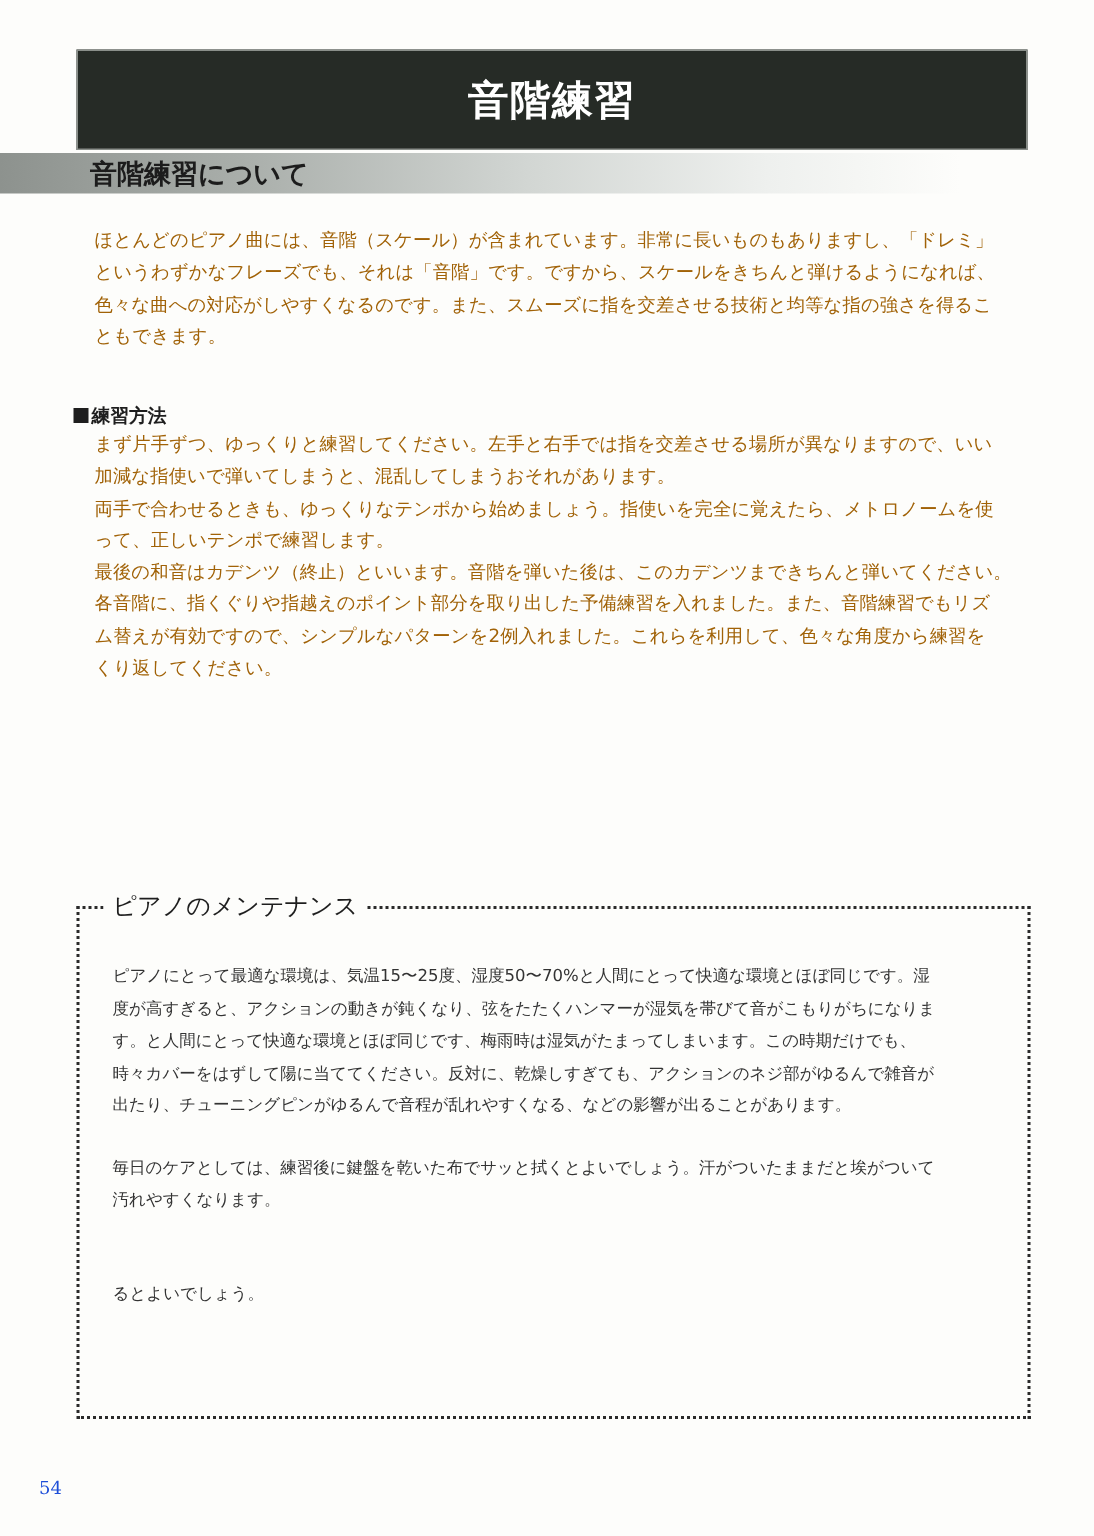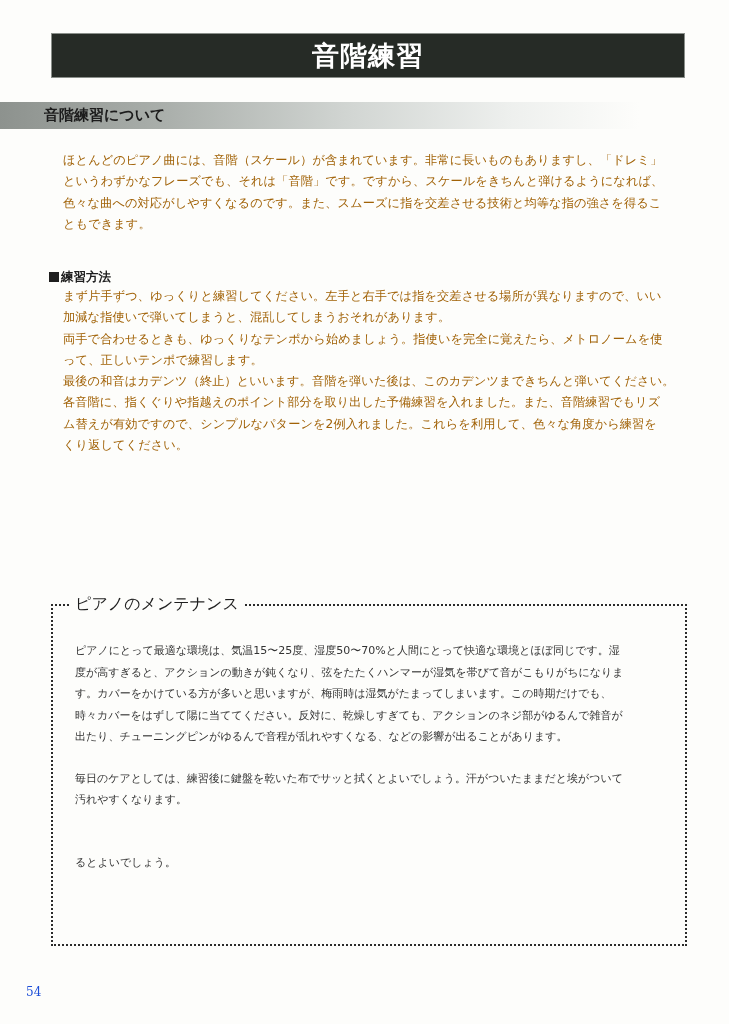--- a/index.html
+++ b/index.html
@@ -10,7 +10,7 @@
     color: #2a2a2a;
   }
   .title-bar {
-    position: absolute; left: 51px; top: 33px; width: 634px; height: 45px;
+    position: absolute; left: 51px; top: 33px; width: 634px; height: 67px;
     background: #262b26; border: 1px solid #8a8f8a; box-sizing: border-box;
     display: flex; align-items: center; justify-content: center;
   }

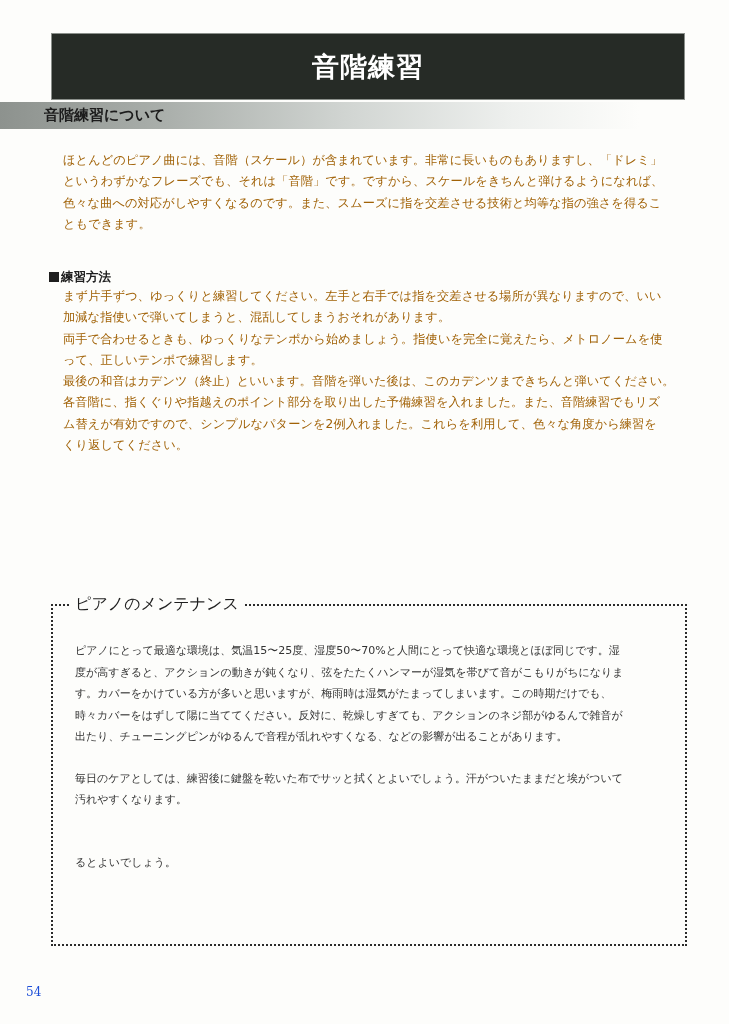--- a/index.html
+++ b/index.html
@@ -23,7 +23,7 @@
     display: flex; align-items: center;
   }
   .section-bar span {
-    margin-left: 44px; font-size: 15px; font-weight: bold; color: #1c1c1c;
+    margin-left: 60px; font-size: 18px; font-weight: bold; color: #1c1c1c;
   }
   .block { position: absolute; left: 49px; width: 650px; }
   .heading {

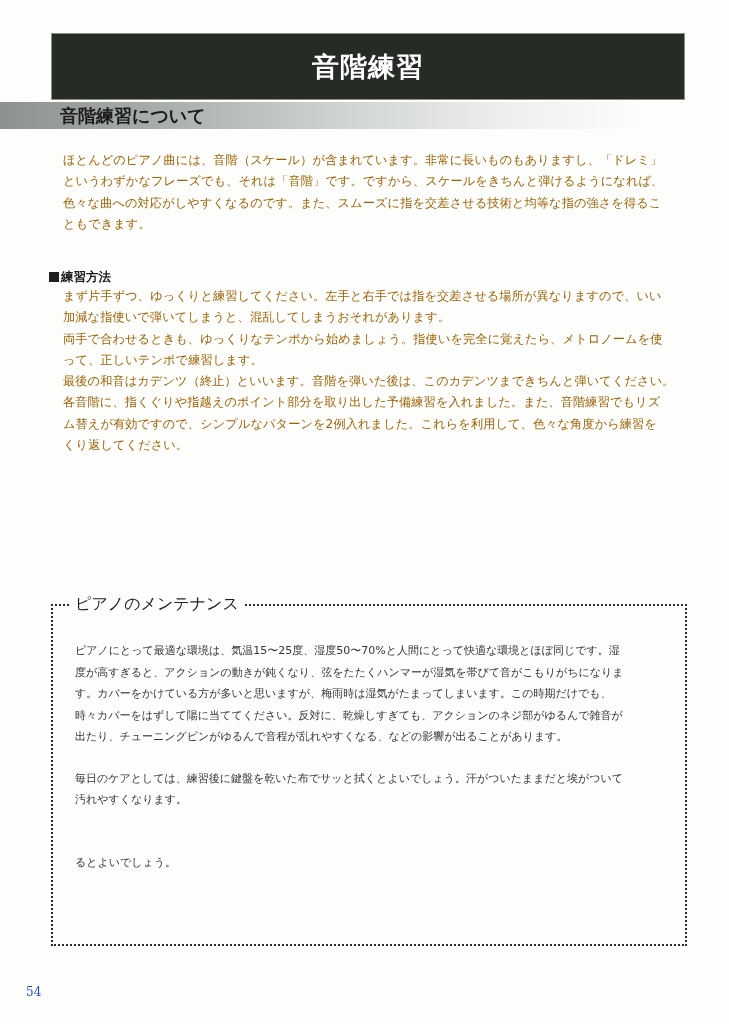--- a/index.html
+++ b/index.html
@@ -104,7 +104,7 @@
   <p>
     <span>ピアノにとって最適な環境は、気温15〜25度、湿度50〜70%と人間にとって快適な環境とほぼ同じです。湿</span><br>
     <span>度が高すぎると、アクションの動きが鈍くなり、弦をたたくハンマーが湿気を帯びて音がこもりがちになりま</span><br>
-    <span>す。カバーをかけている方が多いと思いますが、梅雨時は湿気がたまってしまいます。この時期だけでも、</span><br>
+    <span>す。と人間にとって快適な環境とほぼ同じです、梅雨時は湿気がたまってしまいます。この時期だけでも、</span><br>
     <span>時々カバーをはずして陽に当ててください。反対に、乾燥しすぎても、アクションのネジ部がゆるんで雑音が</span><br>
     <span>出たり、チューニングピンがゆるんで音程が乱れやすくなる、などの影響が出ることがあります。</span>
   </p>

